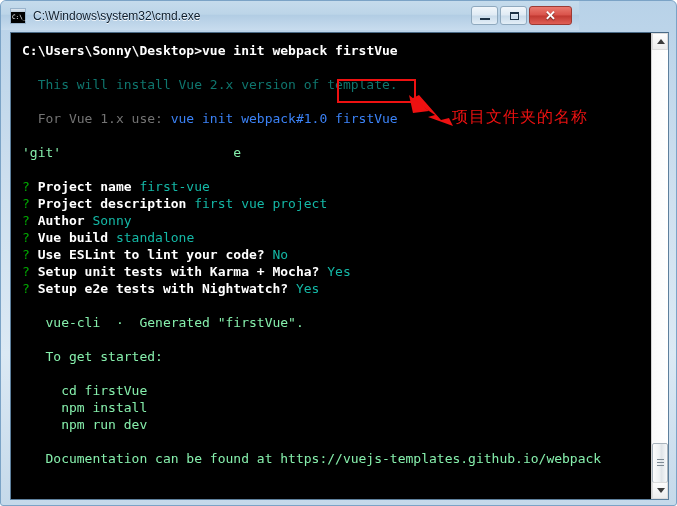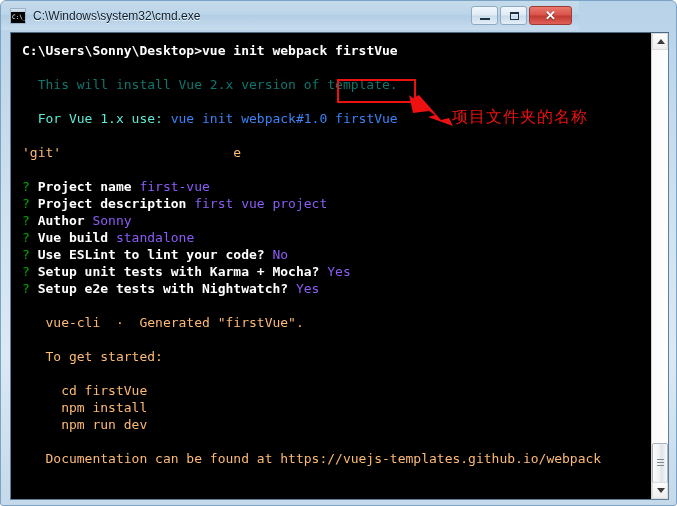--- a/index.html
+++ b/index.html
@@ -156,7 +156,7 @@
   .c-white  { color: #fdba74; }
   .c-bwhite { color: #ffffff; font-weight: bold; }
   .c-red    { color: #0f766e; }
-  .c-yellow { color: #5eead4; }
+  .c-yellow { color: #737373; }
   .c-green  { color: #3b82f6; }
   .c-bgreen { color: #00aa00; }
   .c-cyan   { color: #8b5cf6; }

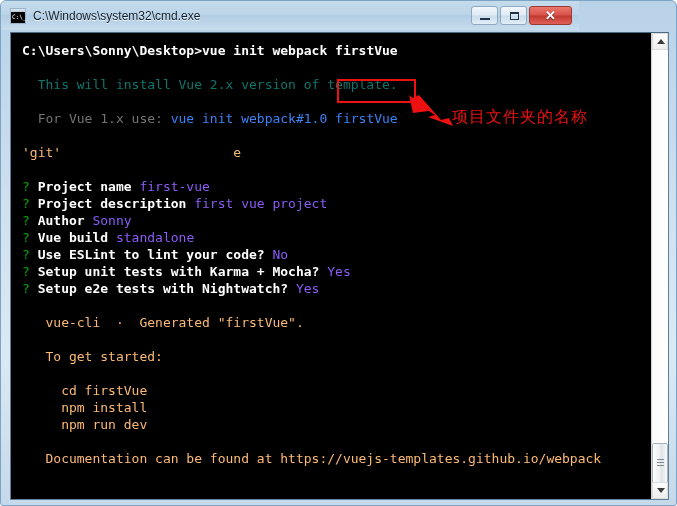--- a/index.html
+++ b/index.html
@@ -153,7 +153,7 @@
     letter-spacing: 0px;
   }
   .ln { height: 17px; white-space: pre; }
-  .c-white  { color: #fdba74; }
+  .c-white  { color: #86efac; }
   .c-bwhite { color: #ffffff; font-weight: bold; }
   .c-red    { color: #0f766e; }
   .c-yellow { color: #737373; }

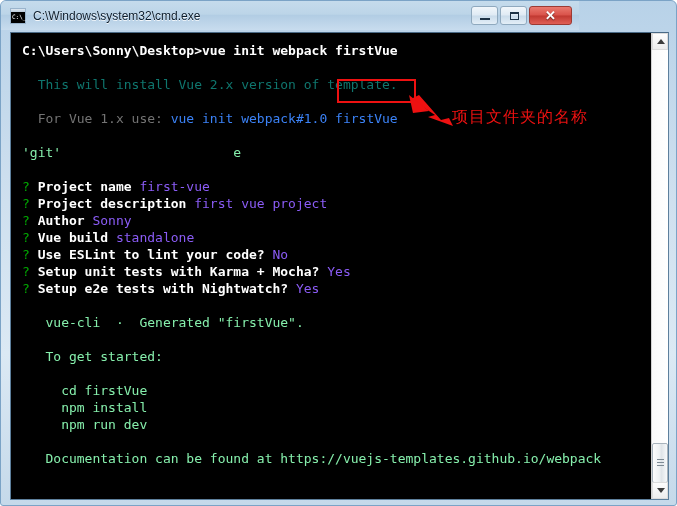--- a/index.html
+++ b/index.html
@@ -159,7 +159,7 @@
   .c-yellow { color: #737373; }
   .c-green  { color: #3b82f6; }
   .c-bgreen { color: #00aa00; }
-  .c-cyan   { color: #8b5cf6; }
+  .c-cyan   { color: #14b8a6; }
 
   
   #annot-box {

